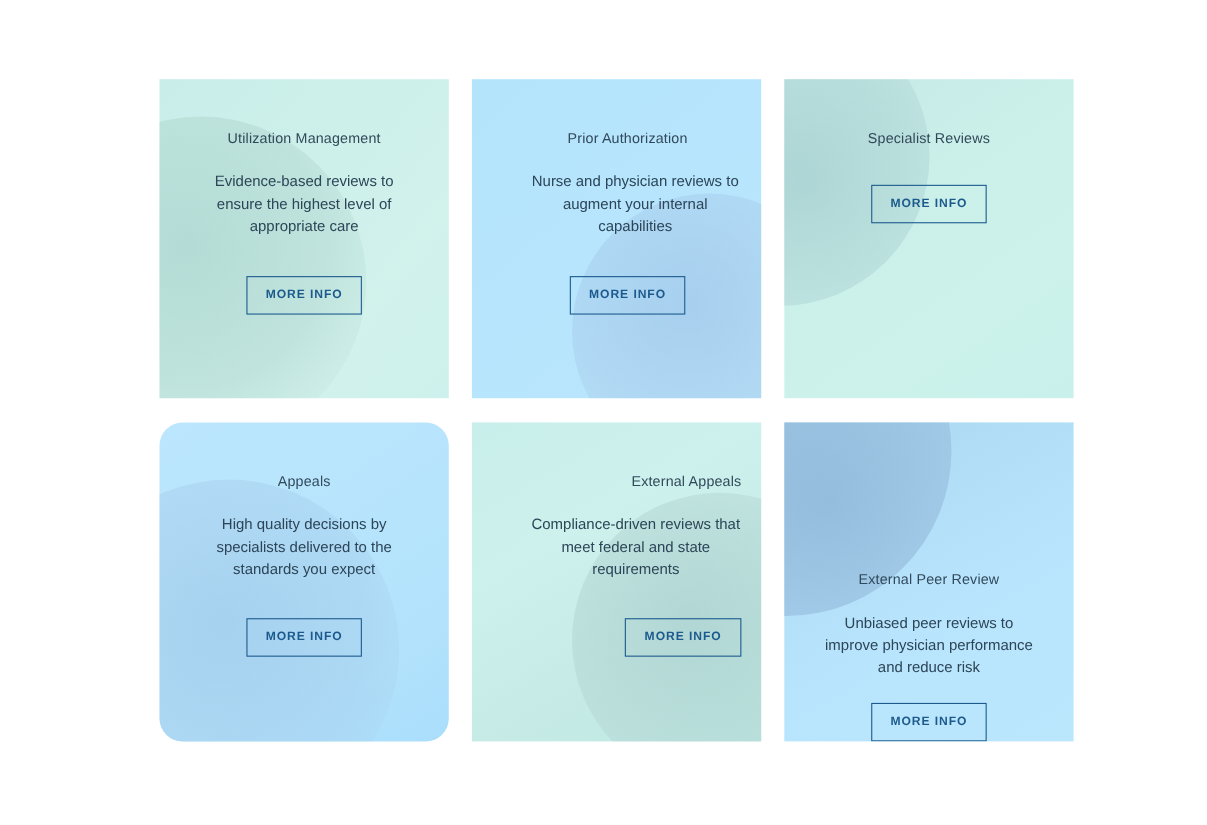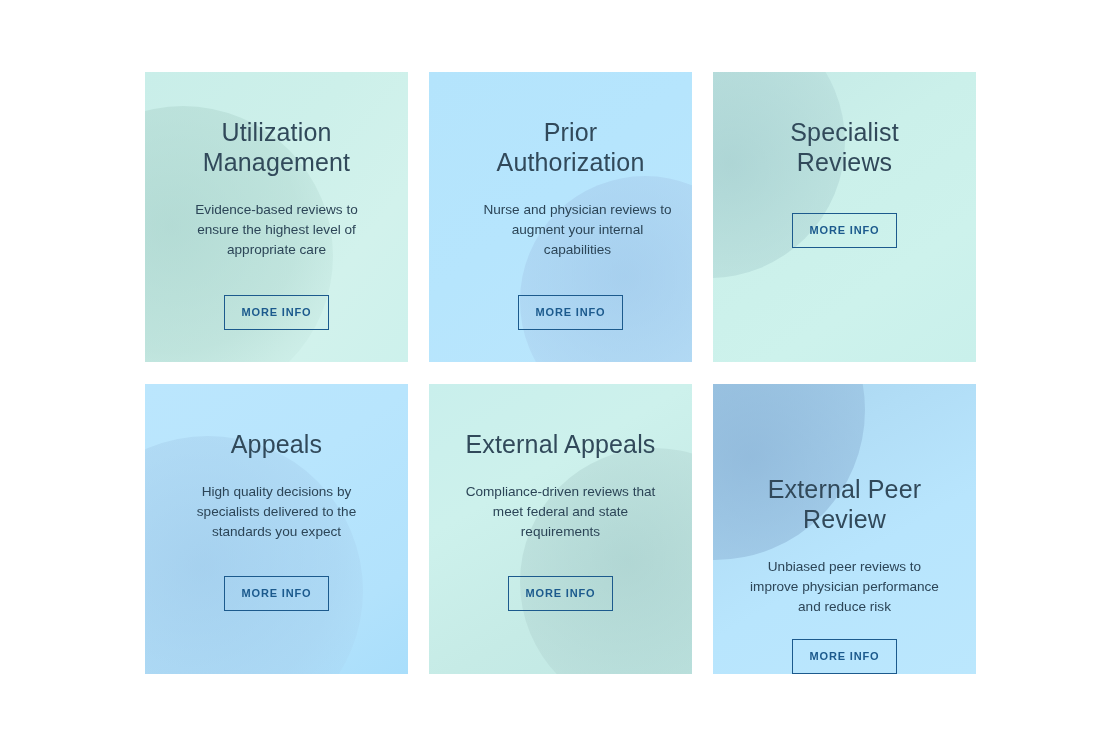--- a/index.html
+++ b/index.html
@@ -64,7 +64,7 @@
   }
 
   .card-title {
-    font-size: 25px;
+    font-size: 13px;
     font-weight: 300;
     line-height: 1.19;
     color: #31495a;

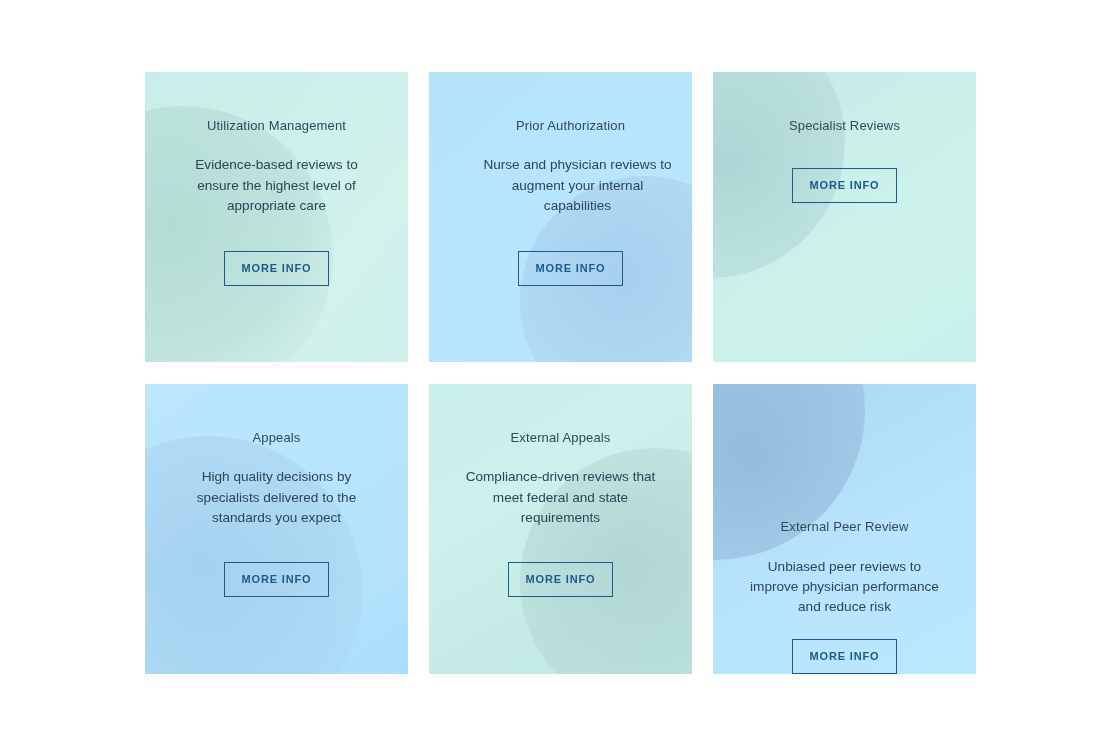--- a/index.html
+++ b/index.html
@@ -123,7 +123,7 @@
     background: radial-gradient(circle at 58% 58%, rgba(150,192,196,0.52) 0%, rgba(166,204,205,0.38) 54%, rgba(196,226,224,0.10) 82%, rgba(255,255,255,0) 100%);
   }
 
-  .card-c3 { background: linear-gradient(145deg, #bbe6fd 0%, #b8e5fd 40%, #b2e2fc 78%, #a9defb 100%); }
+  .card-c3 { background: linear-gradient(145deg, #bbe6fd 0%, #b8e5fd 40%, #b2e2fc 78%, #a9defb 100%); border-radius: 21px; }
   .card-c3 .card-blob {
     width: 310px; height: 310px;
     left: -92px; top: 52px;

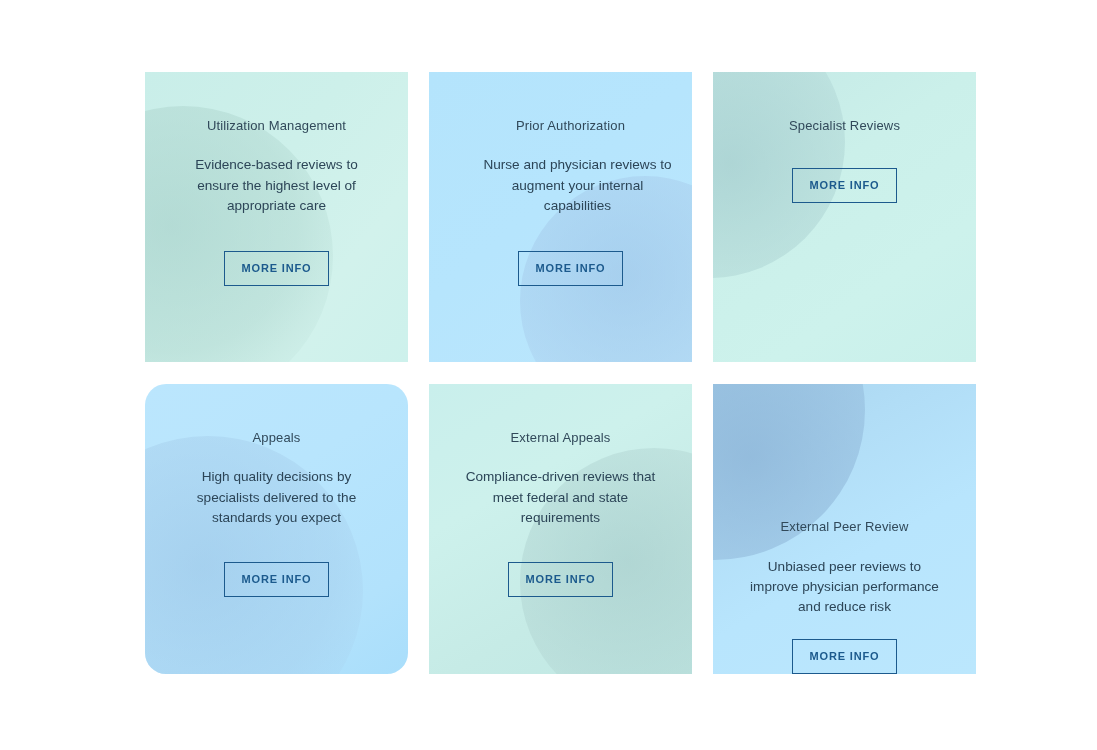--- a/index.html
+++ b/index.html
@@ -187,7 +187,7 @@
 
     <div class="card card-c4">
       <div class="card-blob"></div>
-      <div class="card-inner" style="padding-top:46px;">
+      <div class="card-inner" style="padding-top:46px;align-items:flex-end;">
         <h3 class="card-title" style="max-width:230px;">External Appeals</h3>
         <p class="card-desc" style="margin-top:22px;">Compliance-driven reviews that meet federal and state requirements</p>
         <button class="more-info-btn" style="margin-top:34px;">MORE INFO</button>

